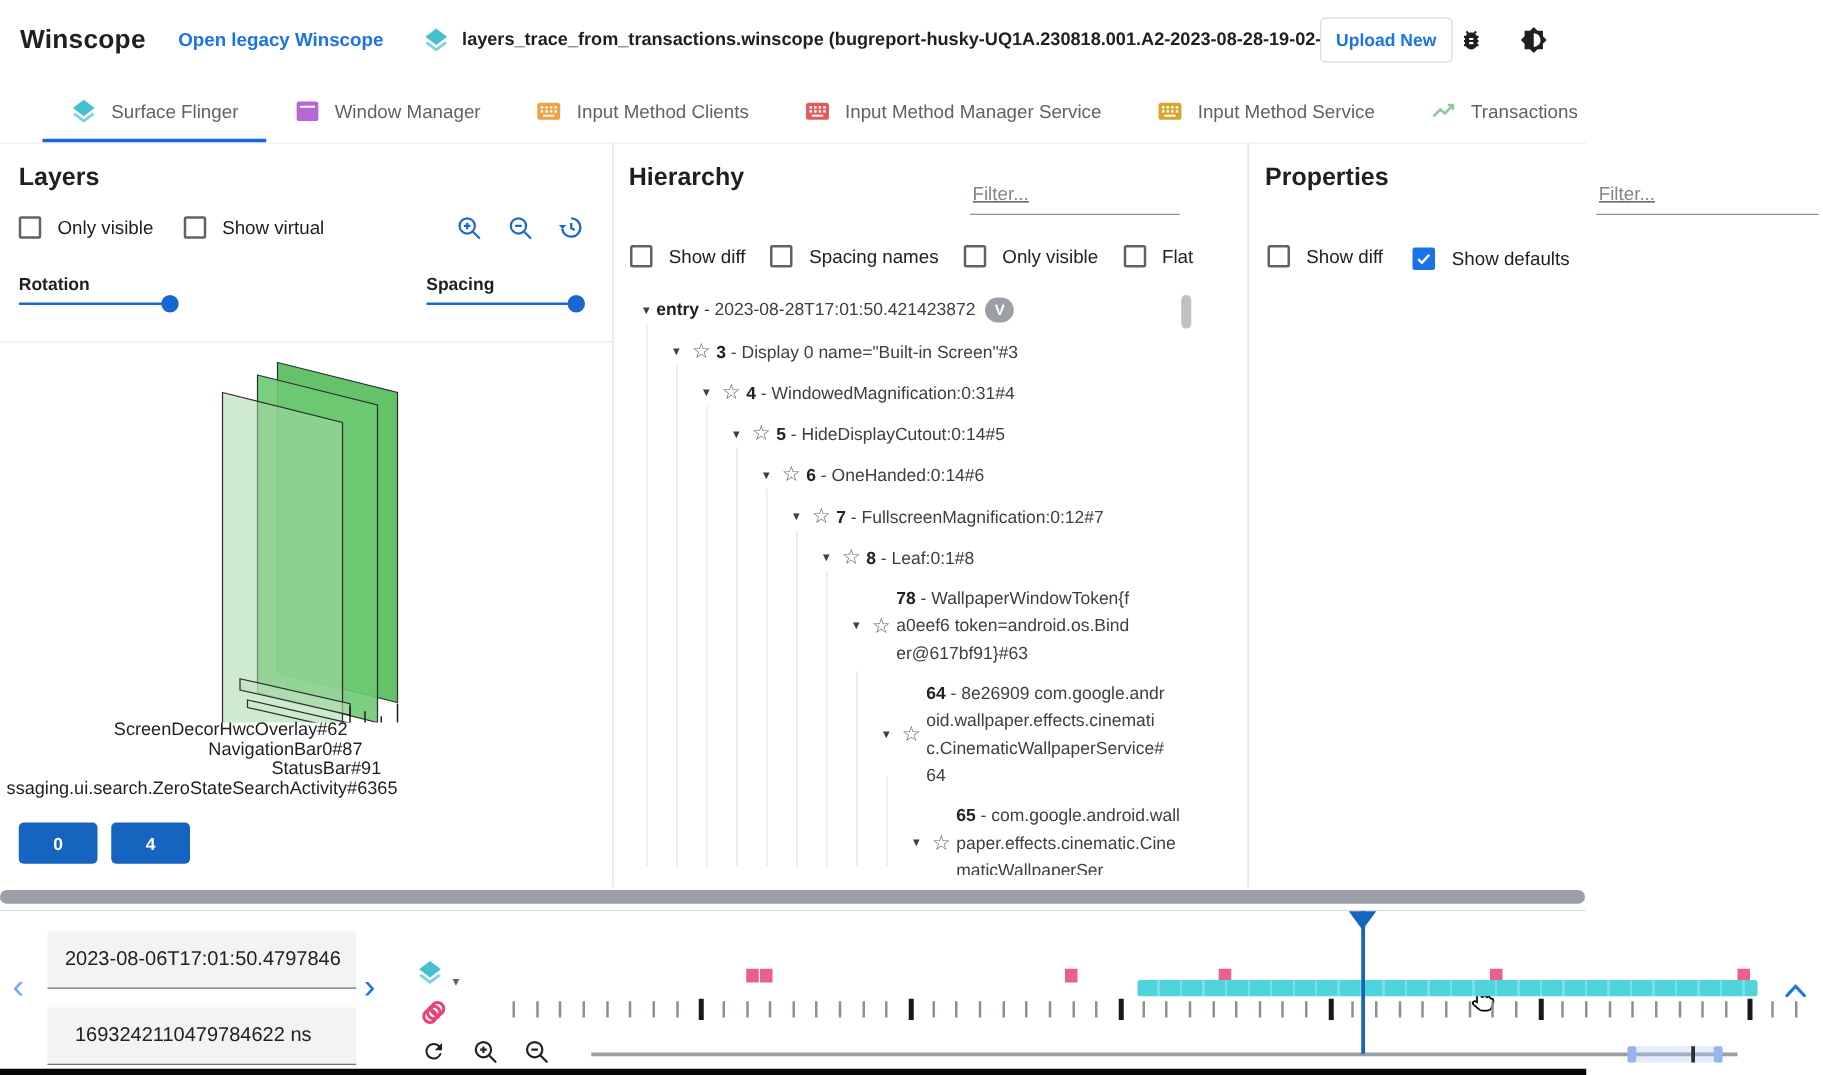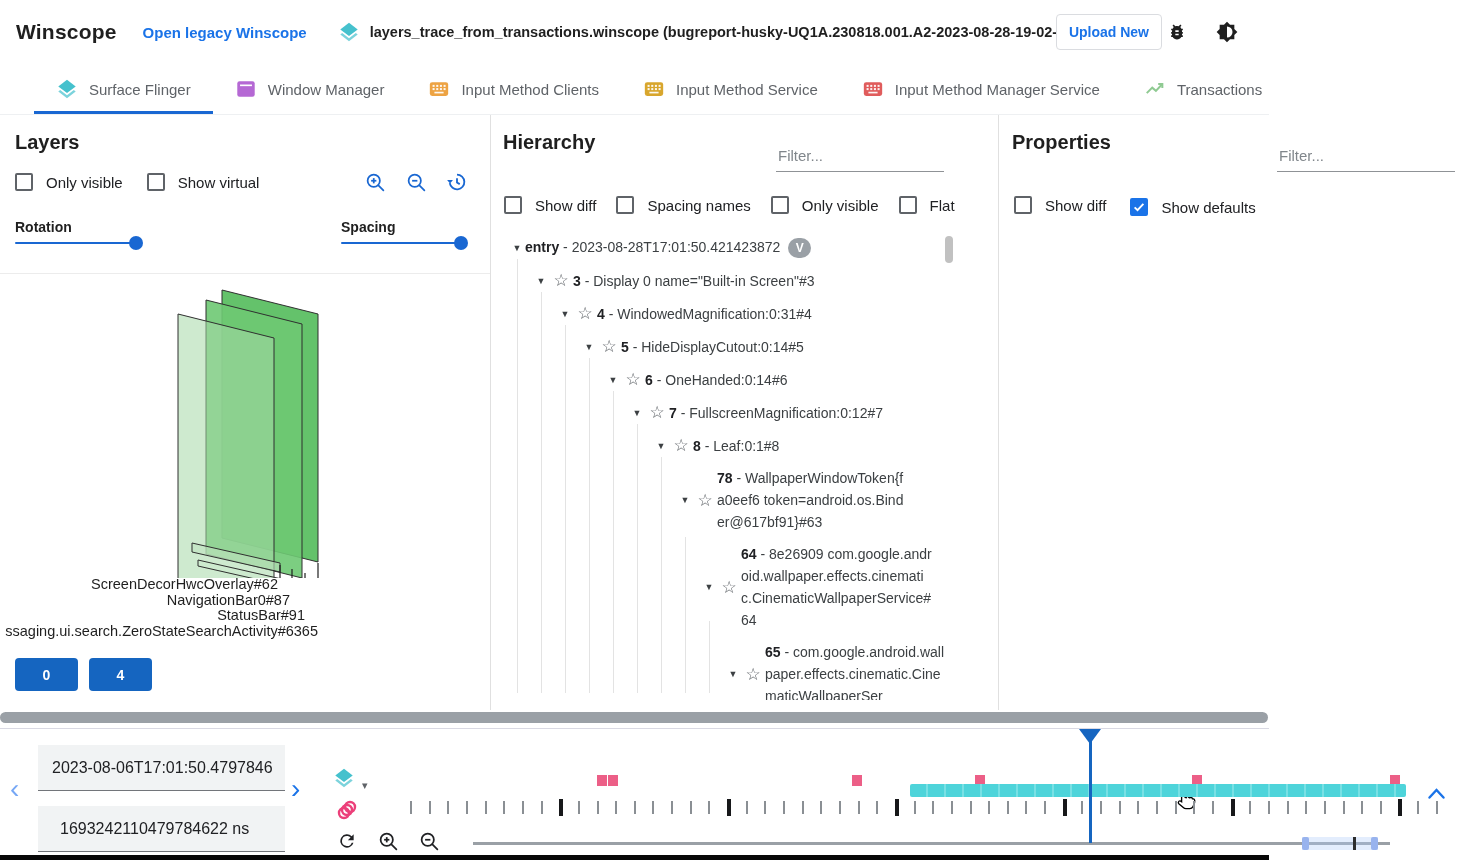--- a/index.html
+++ b/index.html
@@ -189,6 +189,25 @@
       <div class="tab">
         <span class="ticon">
           <svg width="22" height="22" viewBox="0 0 24 24">
+            <rect x="2" y="4.5" width="20" height="15" rx="2.5" fill="#e05c5c"></rect>
+            <g fill="#fff" opacity=".92">
+              <rect x="5" y="7.5" width="2.2" height="2.2"></rect>
+              <rect x="9" y="7.5" width="2.2" height="2.2"></rect>
+              <rect x="13" y="7.5" width="2.2" height="2.2"></rect>
+              <rect x="17" y="7.5" width="2.2" height="2.2"></rect>
+              <rect x="5" y="11" width="2.2" height="2.2"></rect>
+              <rect x="9" y="11" width="2.2" height="2.2"></rect>
+              <rect x="13" y="11" width="2.2" height="2.2"></rect>
+              <rect x="17" y="11" width="2.2" height="2.2"></rect>
+              <rect x="7" y="15" width="10" height="1.8"></rect>
+            </g>
+          </svg>
+        </span>
+        <span>Input Method Manager Service</span>
+      </div>
+      <div class="tab">
+        <span class="ticon">
+          <svg width="22" height="22" viewBox="0 0 24 24">
             <rect x="2" y="4.5" width="20" height="15" rx="2.5" fill="#d8a62d"></rect>
             <g fill="#fff" opacity=".92">
               <rect x="5" y="7.5" width="2.2" height="2.2"></rect>
@@ -204,25 +223,6 @@
           </svg>
         </span>
         <span>Input Method Service</span>
-      </div>
-      <div class="tab">
-        <span class="ticon">
-          <svg width="22" height="22" viewBox="0 0 24 24">
-            <rect x="2" y="4.5" width="20" height="15" rx="2.5" fill="#e05c5c"></rect>
-            <g fill="#fff" opacity=".92">
-              <rect x="5" y="7.5" width="2.2" height="2.2"></rect>
-              <rect x="9" y="7.5" width="2.2" height="2.2"></rect>
-              <rect x="13" y="7.5" width="2.2" height="2.2"></rect>
-              <rect x="17" y="7.5" width="2.2" height="2.2"></rect>
-              <rect x="5" y="11" width="2.2" height="2.2"></rect>
-              <rect x="9" y="11" width="2.2" height="2.2"></rect>
-              <rect x="13" y="11" width="2.2" height="2.2"></rect>
-              <rect x="17" y="11" width="2.2" height="2.2"></rect>
-              <rect x="7" y="15" width="10" height="1.8"></rect>
-            </g>
-          </svg>
-        </span>
-        <span>Input Method Manager Service</span>
       </div>
       <div class="tab">
         <span class="ticon">

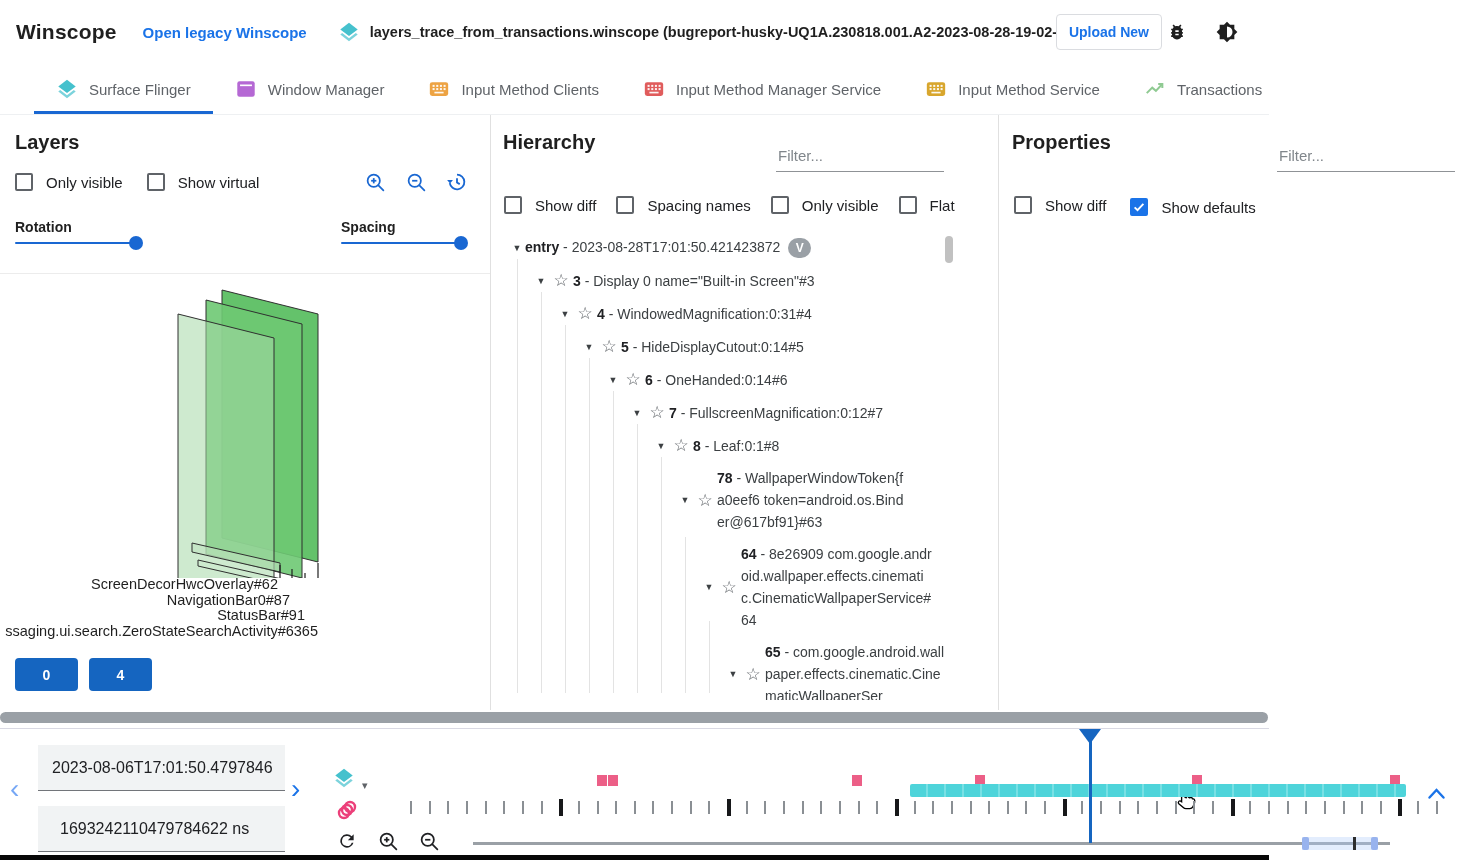--- a/index.html
+++ b/index.html
@@ -40,7 +40,7 @@
   .panel-title { position: absolute; left: 15px; top: 16px; font-size: 20px; font-weight: 700; color: #1f1f1f; }
   .filter-input { position: absolute; top: 28px; border: none; border-bottom: 1px solid #8f9296;
                   font-size: 15px; color: #404040; padding: 4px 2px 7px 2px; outline: none; background: transparent;
-                  font-family: "Liberation Sans", sans-serif; }
+                  font-family: "Liberation Sans", sans-serif; text-decoration: underline; }
   .filter-input::placeholder { color: #80868b; }
 
   .cb-row { display: inline-flex; align-items: center; margin-right: 24px; cursor: pointer; }

